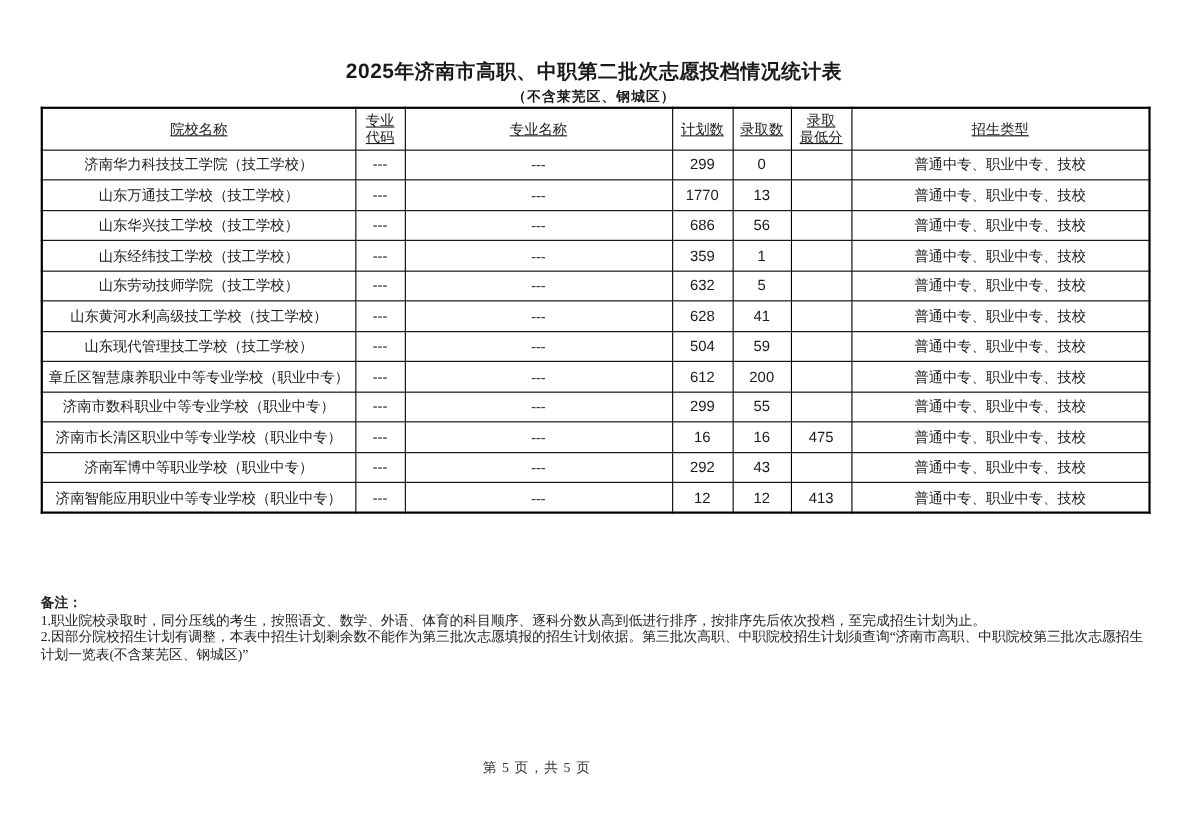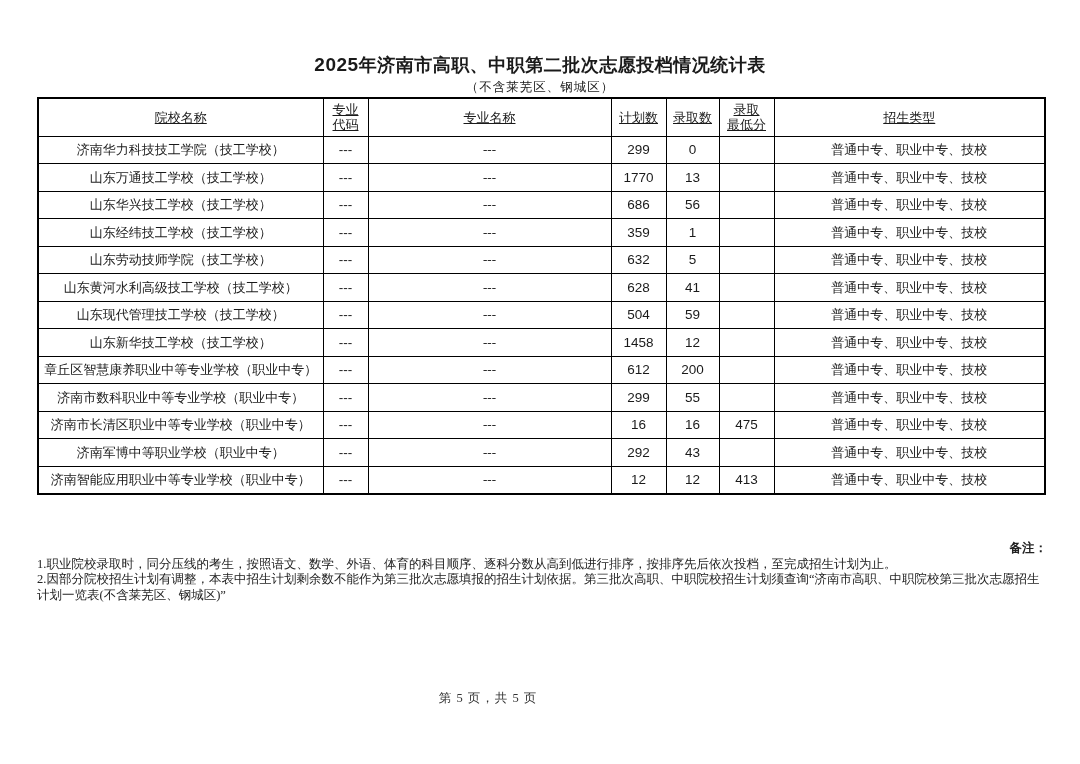--- a/index.html
+++ b/index.html
@@ -29,7 +29,7 @@
   }
   .subtitle {
     font-size: 12.5px;
-    font-weight: normal;
+    font-weight: bold;
     margin-top: 3px;
     letter-spacing: 1px;
   }

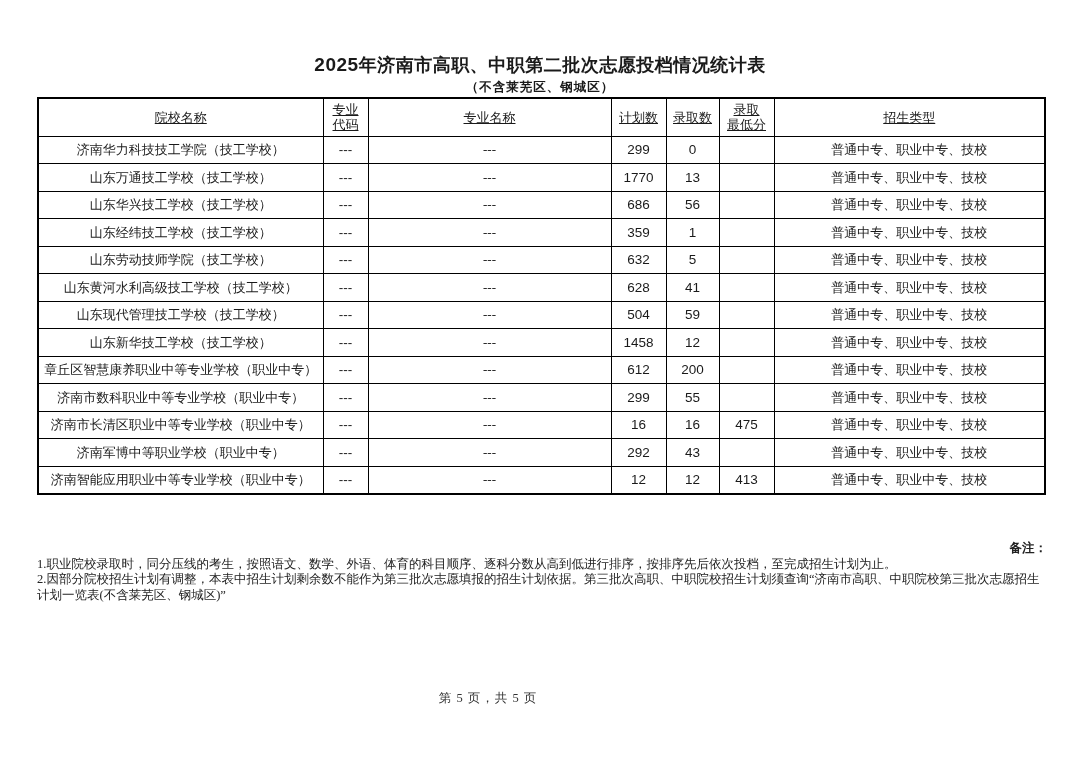--- a/index.html
+++ b/index.html
@@ -179,15 +179,6 @@
         <td>普通中专、职业中专、技校</td>
       </tr>
       <tr>
-        <td>山东新华技工学校（技工学校）</td>
-        <td class="num">---</td>
-        <td>---</td>
-        <td class="num">1458</td>
-        <td class="num">12</td>
-        <td class="num"></td>
-        <td>普通中专、职业中专、技校</td>
-      </tr>
-      <tr>
         <td>章丘区智慧康养职业中等专业学校（职业中专）</td>
         <td class="num">---</td>
         <td>---</td>

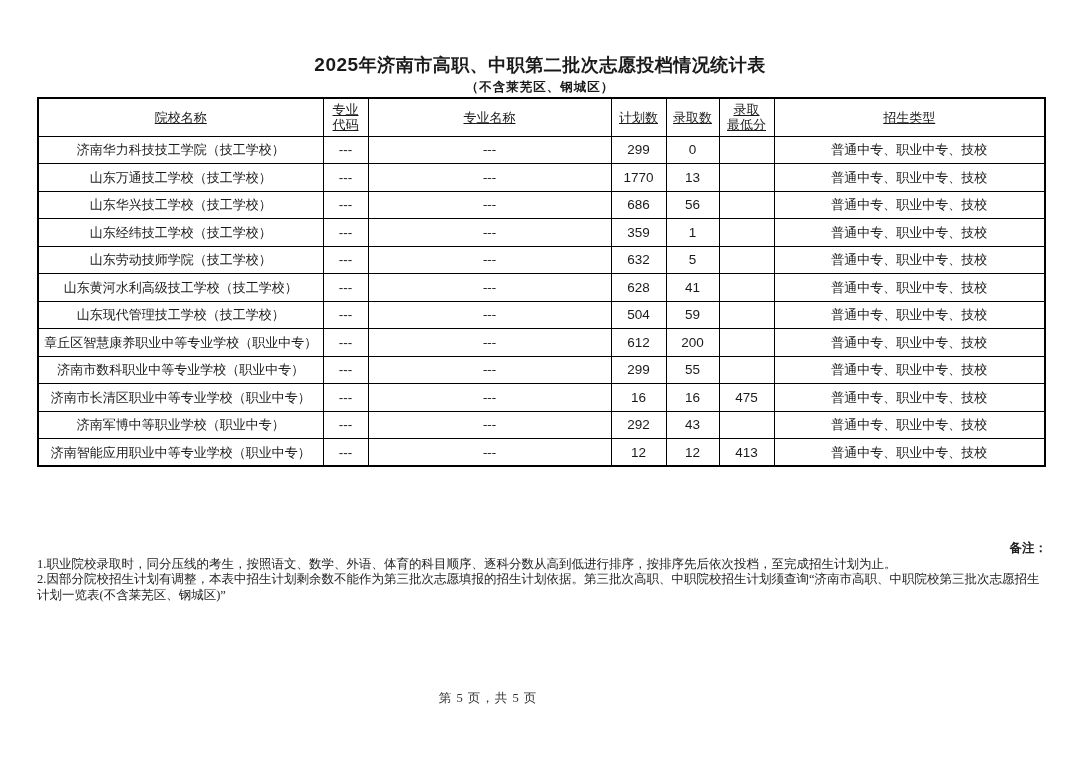--- a/index.html
+++ b/index.html
@@ -72,7 +72,7 @@
     line-height: 15.5px;
     color: #222;
   }
-  .notes .notes-label { font-weight: bold; text-align: right; }
+  .notes .notes-label { font-weight: bold; }
   .notes p { margin: 0; }
   .page-footer {
     position: absolute;

